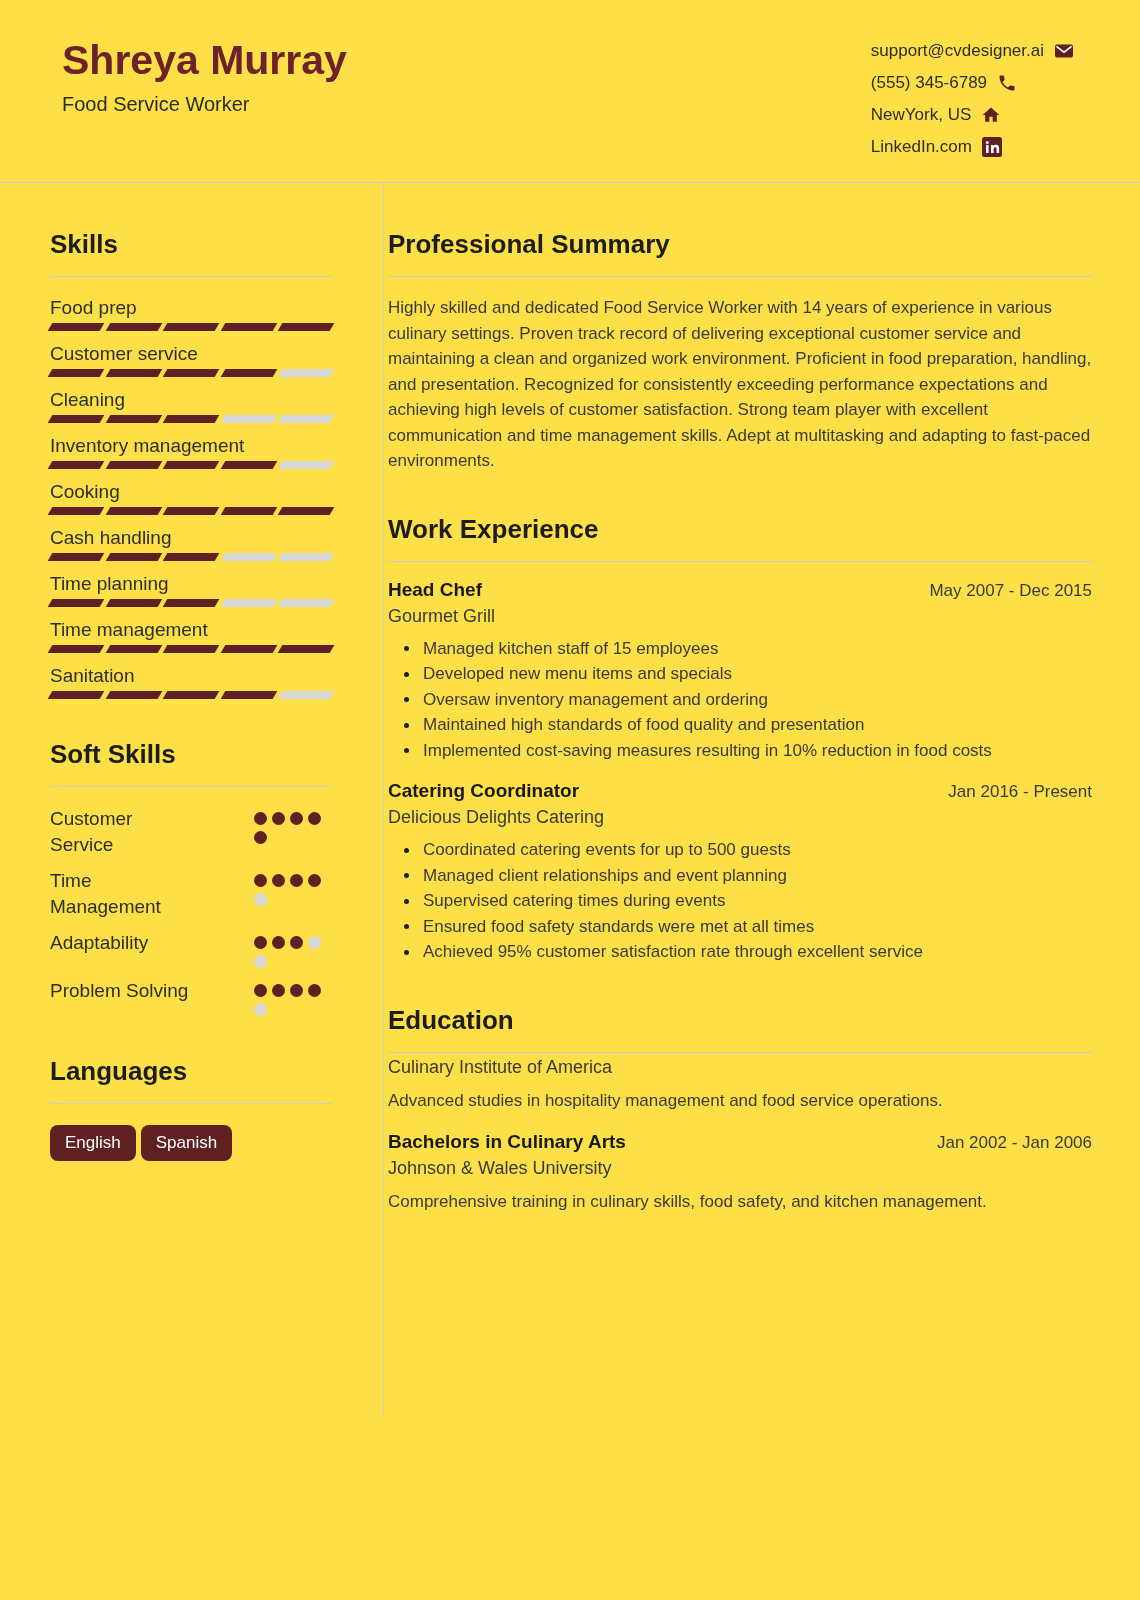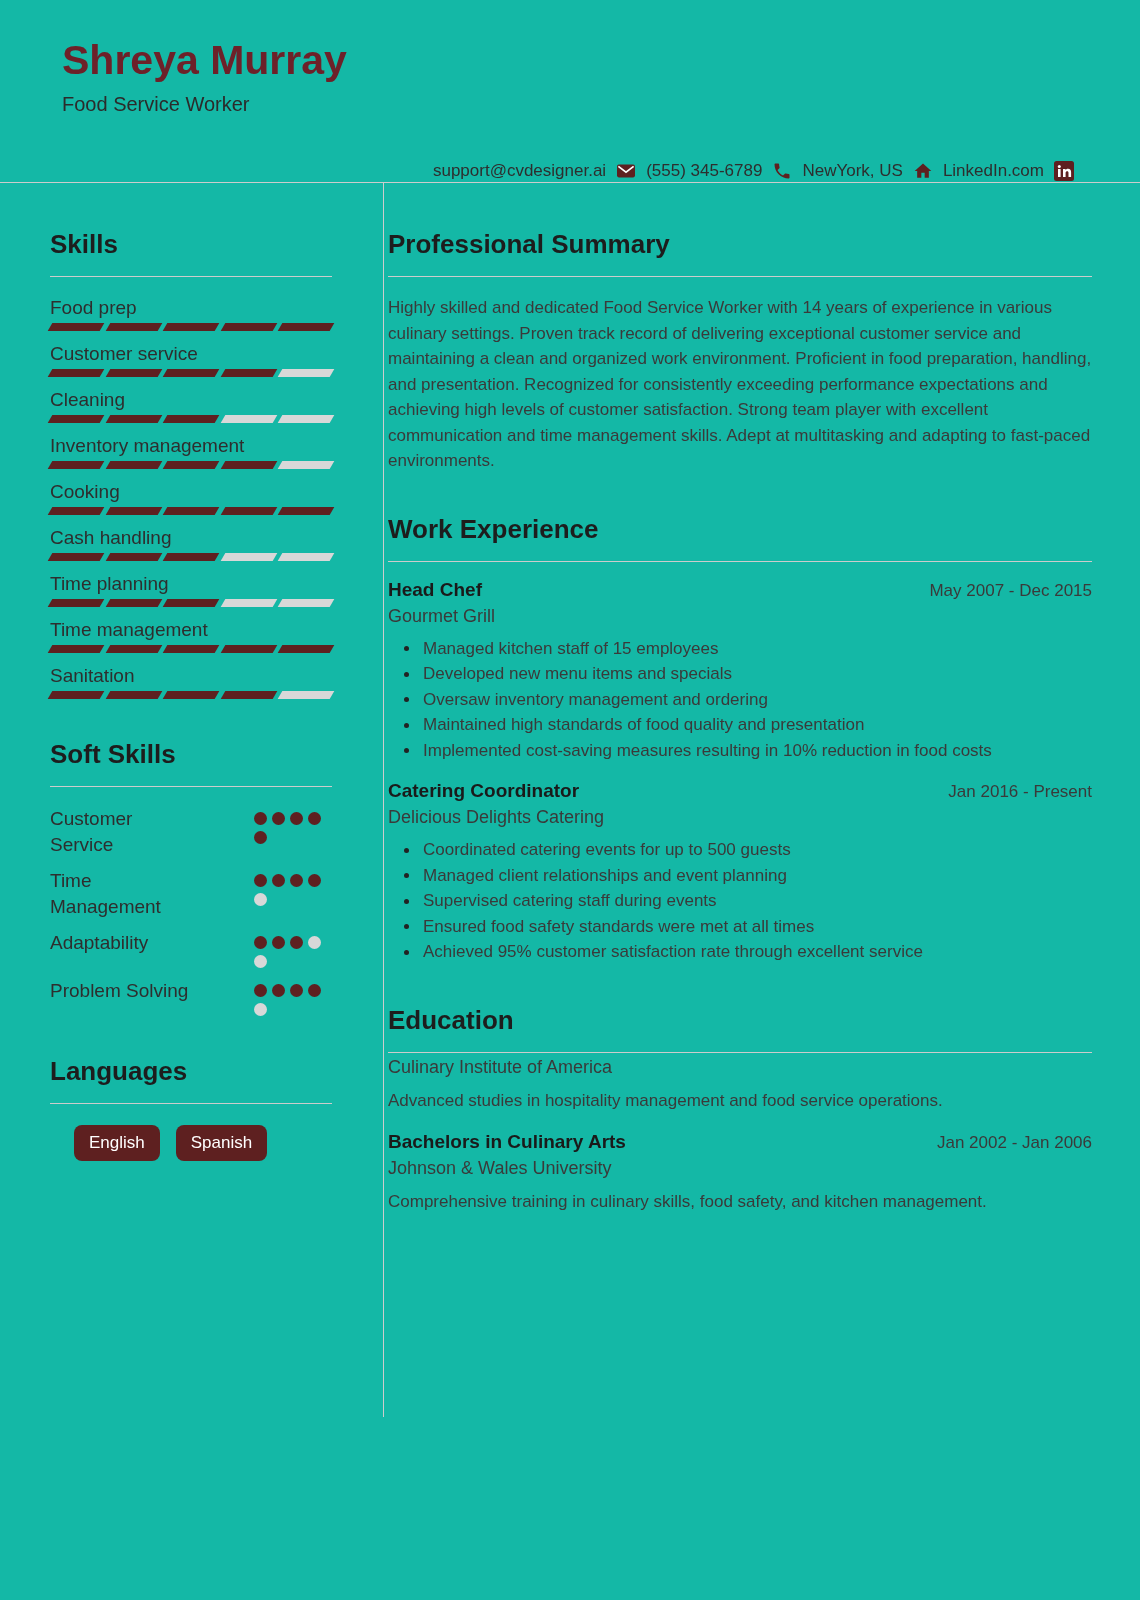--- a/index.html
+++ b/index.html
@@ -13,7 +13,7 @@
   *{box-sizing:border-box;}
   html,body{margin:0;padding:0;background:#fff;}
   body{font-family:"Liberation Sans","DejaVu Sans",sans-serif;color:var(--text);}
-  .page{width:1140px;height:1600px;background:#14b8a6;overflow:hidden;position:relative;}
+  .page{width:1140px;height:1600px;background:#fde047;overflow:hidden;position:relative;}
 
   
   .header{height:183px;border-bottom:1px solid var(--divider);

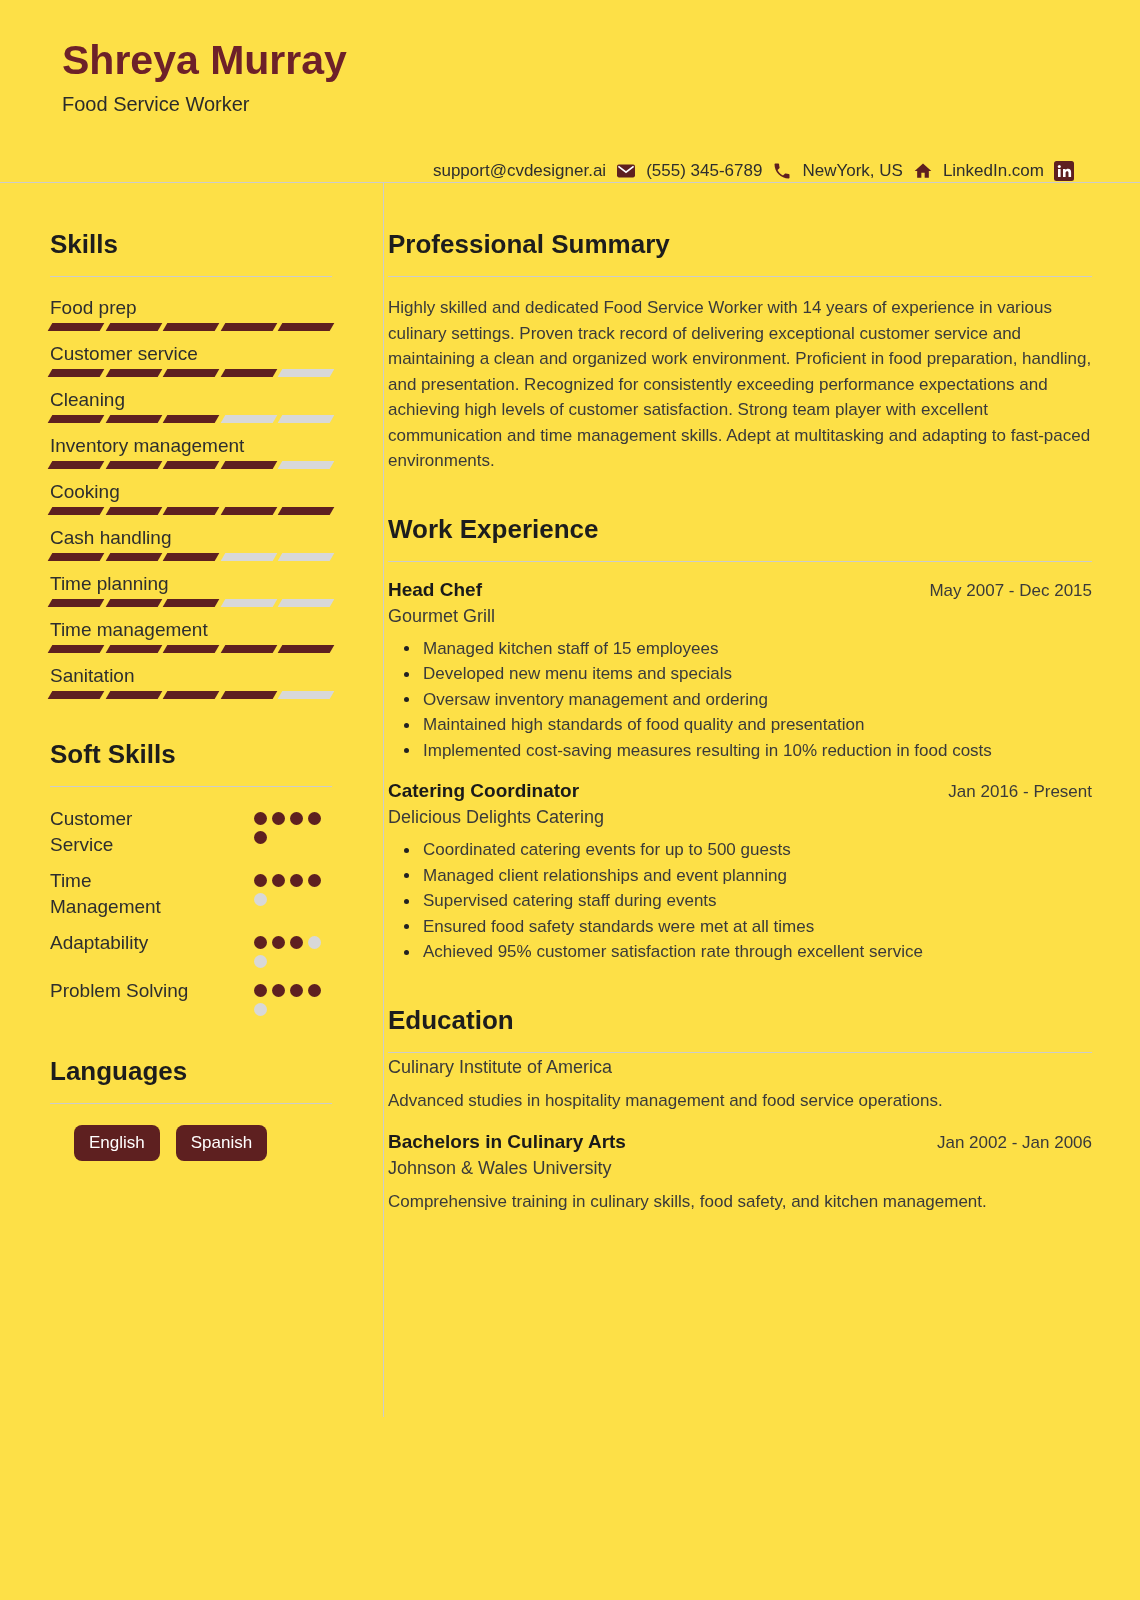--- a/index.html
+++ b/index.html
@@ -20,7 +20,7 @@
     padding:34px 66px 0 62px;display:flex;justify-content:space-between;}
   .name{font-size:41px;line-height:48px;font-weight:700;color:var(--name-color);margin:2px 0 8px;}
   .role{font-size:20px;line-height:24px;color:#2B2B2B;}
-  .contact{display:flex;flex-direction:row;align-items:flex-end;gap:10px;padding-top:6px;}
+  .contact{display:flex;flex-direction:column;align-items:flex-start;gap:10px;padding-top:6px;}
   .contact-row{display:flex;align-items:center;gap:10px;font-size:17px;color:#2E2E2E;line-height:22px;}
   .contact-row svg{width:20px;height:20px;fill:var(--accent);flex-shrink:0;}
 

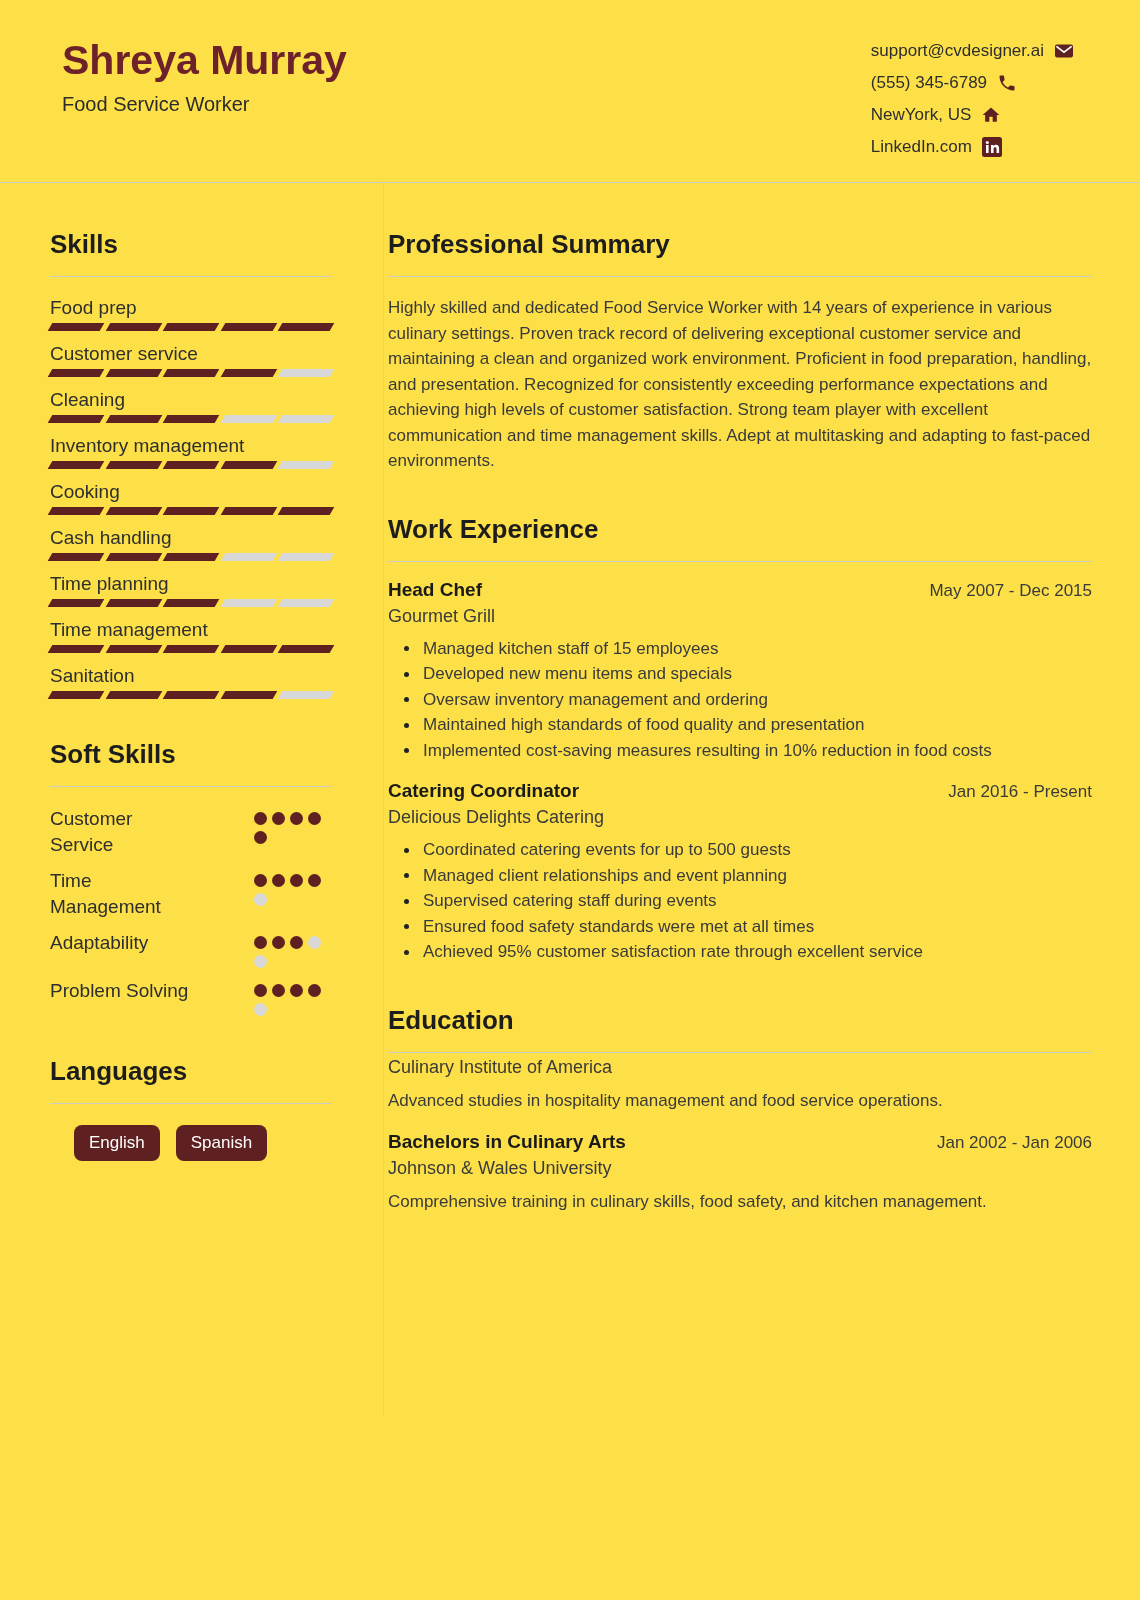--- a/index.html
+++ b/index.html
@@ -304,7 +304,7 @@
           <ul class="bullets">
             <li>Coordinated catering events for up to 500 guests</li>
             <li>Managed client relationships and event planning</li>
-            <li>Supervised catering staff during events</li>
+            <li>Supervised catering times during events</li>
             <li>Ensured food safety standards were met at all times</li>
             <li>Achieved 95% customer satisfaction rate through excellent service</li>
           </ul>

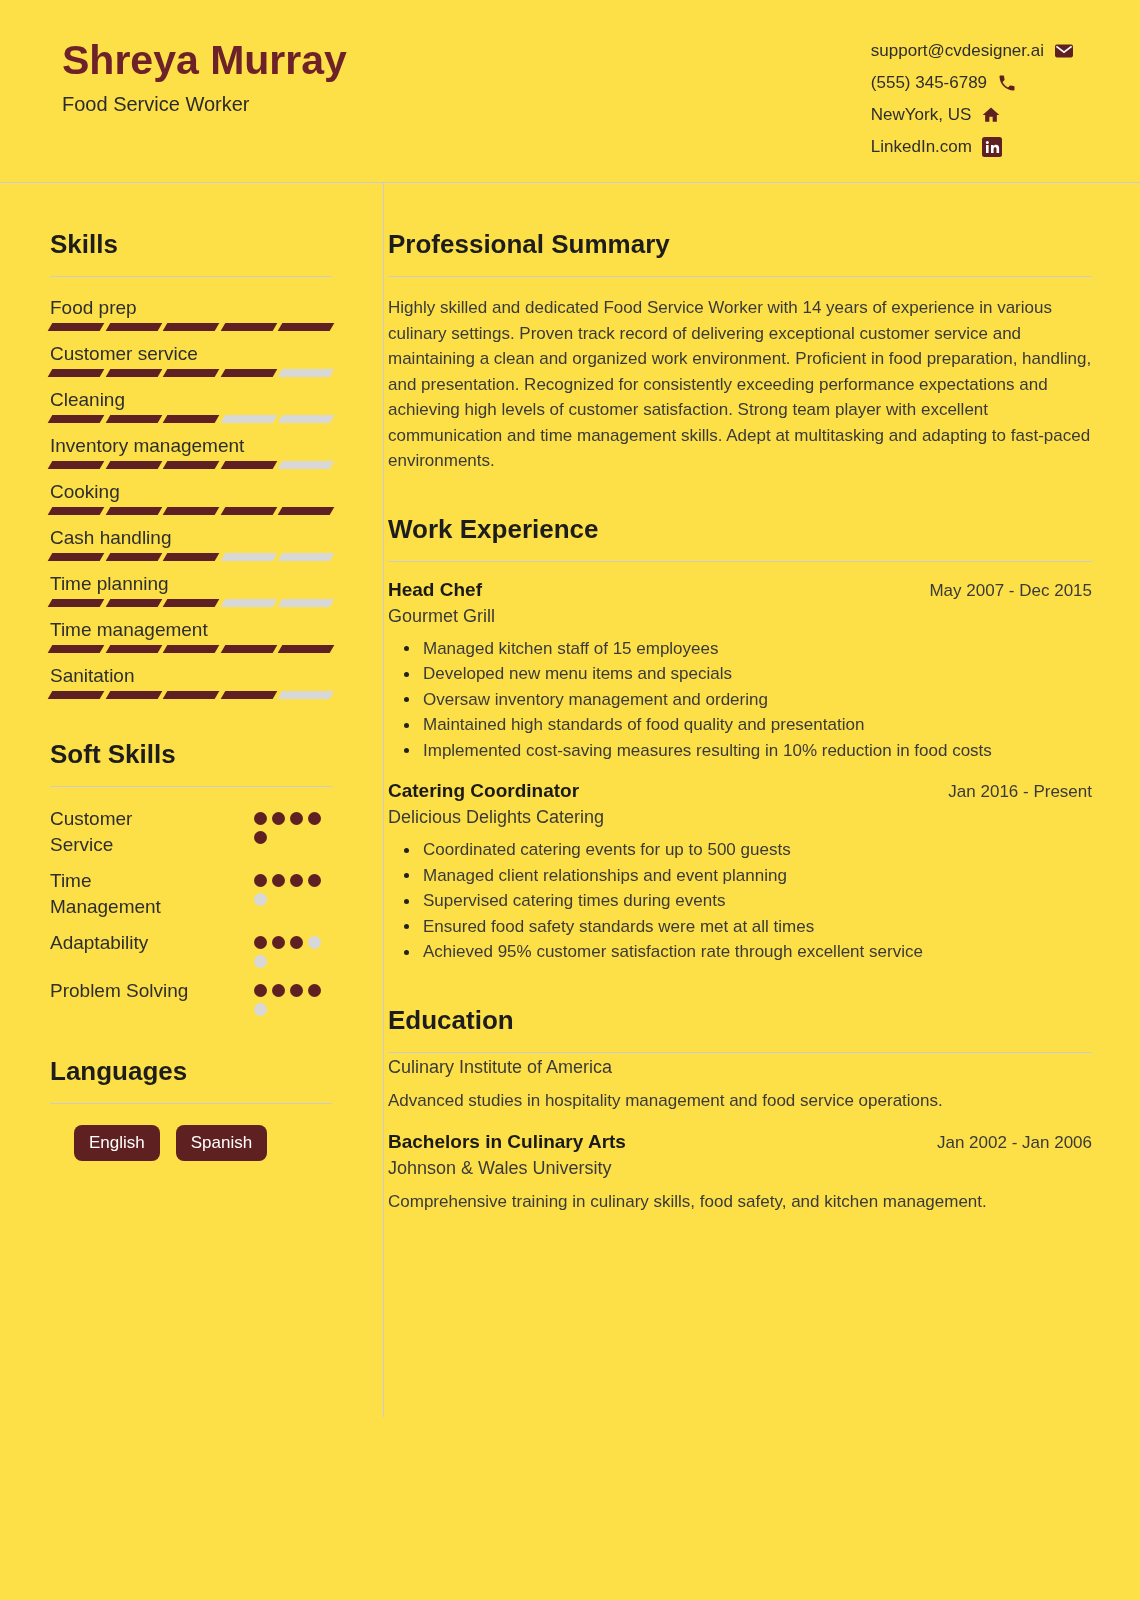--- a/index.html
+++ b/index.html
@@ -51,7 +51,7 @@
 
   
   .section-gap{margin-top:40px;}
-  .lang-row{margin-top:21px;display:flex;gap:16px;margin-left:24px;}
+  .lang-row{margin-top:21px;display:flex;gap:5px;}
   .pill{background:var(--accent);color:#fff;font-size:17px;line-height:20px;
     padding:8px 15px;border-radius:8px;display:inline-block;}
 

